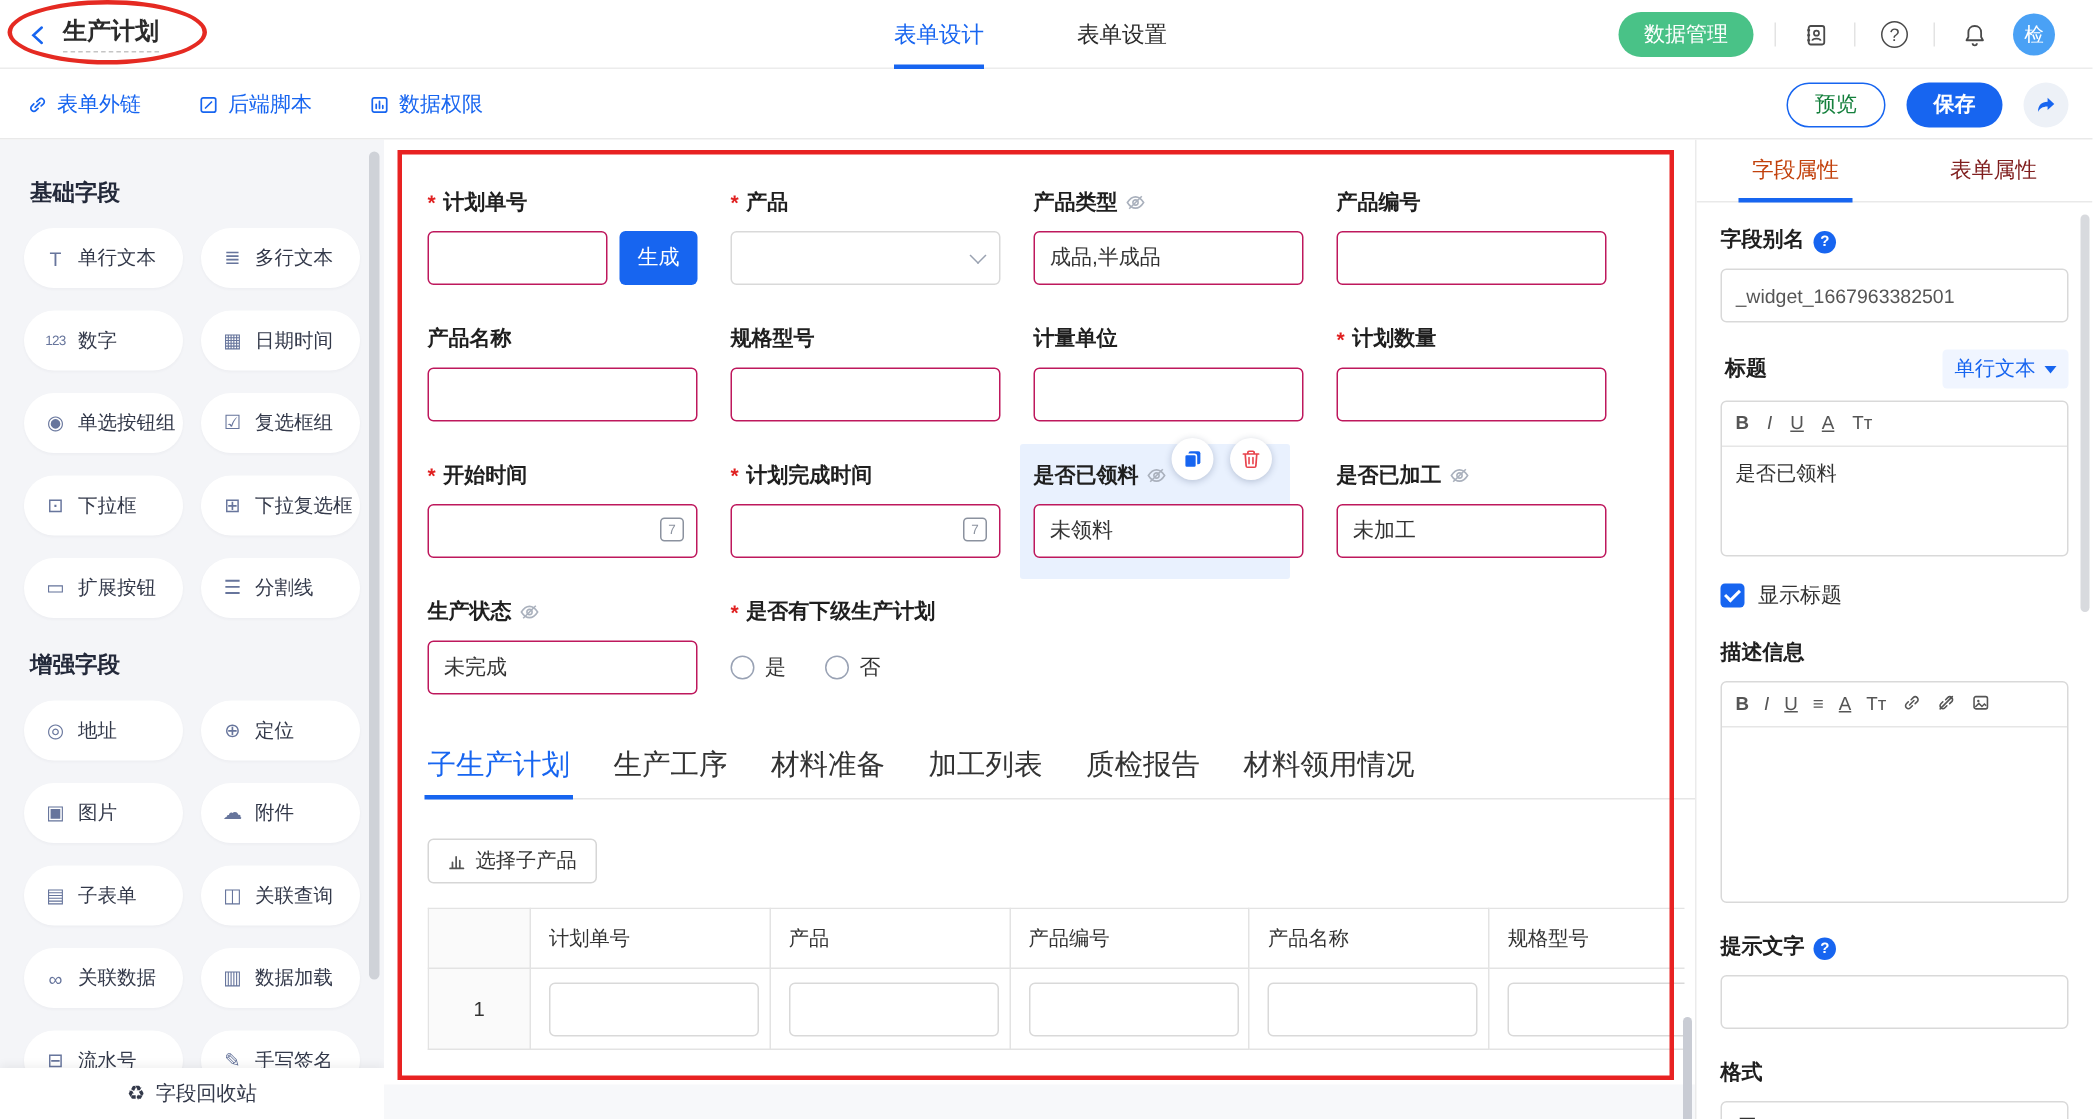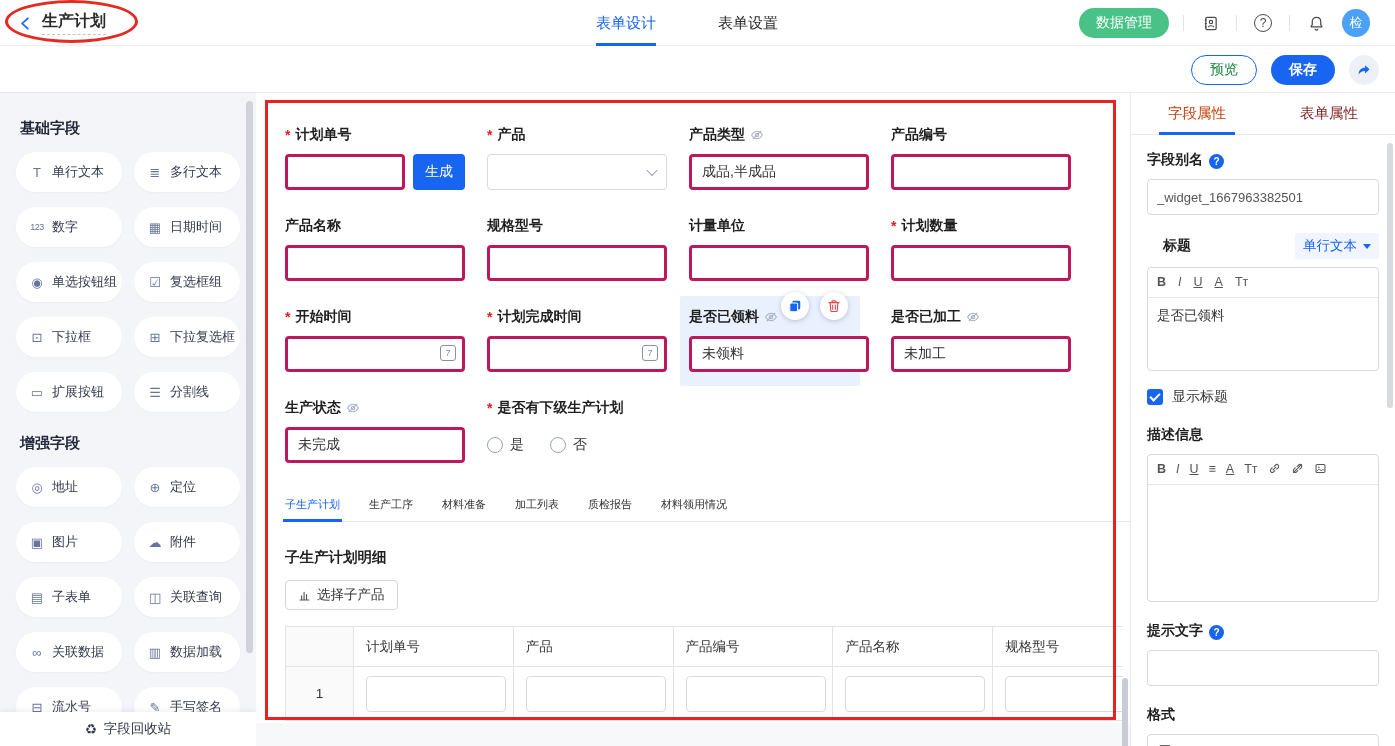--- a/index.html
+++ b/index.html
@@ -183,6 +183,28 @@
 </div>
 
 <div class="sub-toolbar">
+  <div class="tb-links">
+    <div class="tb-link">
+      <svg width="14" height="14" viewBox="0 0 16 16">
+          <path d="M6.2 9.8 L9.8 6.2 M5.2 7.2 L3.6 8.8 a2.3 2.3 0 0 0 3.3 3.3 L8.5 10.5 M7.5 5.5 L9.2 3.8 a2.3 2.3 0 0 1 3.3 3.3 L10.8 8.7" fill="none" stroke="#1765f0" stroke-width="1.3" stroke-linecap="round"></path>
+        </svg>
+      <span>表单外链</span>
+    </div>
+    <div class="tb-link">
+      <svg width="14" height="14" viewBox="0 0 16 16">
+          <rect x="2.5" y="2.5" width="11" height="11" rx="1.5" fill="none" stroke="#1765f0" stroke-width="1.3"></rect>
+          <path d="M5.7 10.3 l4.6 -4.6" stroke="#1765f0" stroke-width="1.3" stroke-linecap="round"></path>
+        </svg>
+      <span>后端脚本</span>
+    </div>
+    <div class="tb-link">
+      <svg width="14" height="14" viewBox="0 0 16 16">
+          <rect x="2.5" y="2.5" width="11" height="11" rx="1.5" fill="none" stroke="#1765f0" stroke-width="1.3"></rect>
+          <path d="M5.5 10.5 v-3 M8 10.5 v-5.2 M10.5 10.5 v-2" stroke="#1765f0" stroke-width="1.3" stroke-linecap="round"></path>
+        </svg>
+      <span>数据权限</span>
+    </div>
+  </div>
   <div class="tb-right">
     <button class="btn-outline">预览</button>
     <button class="btn-primary">保存</button>

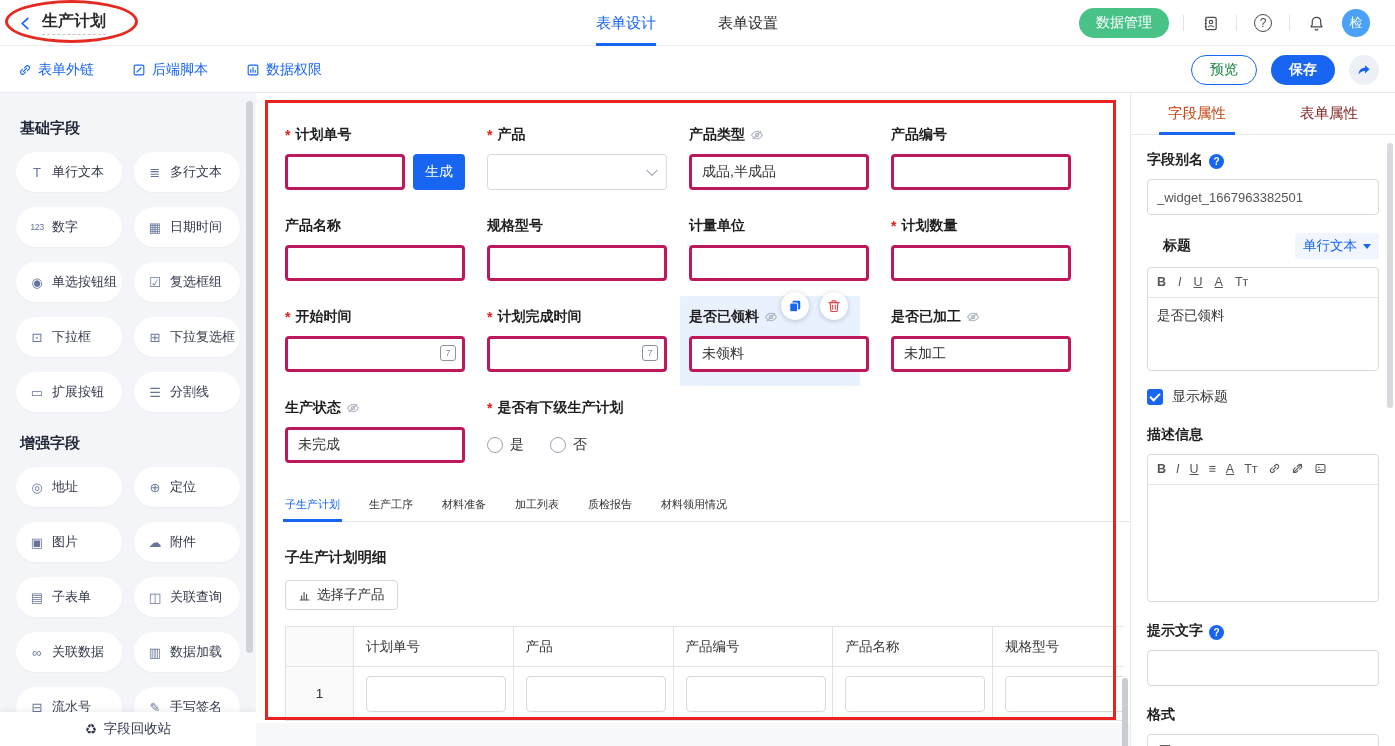--- a/index.html
+++ b/index.html
@@ -66,7 +66,7 @@
   .field { position:relative; width:180px; }
   .f-label { font-size:14px; font-weight:700; color:#1f1f1f; margin-bottom:10px; display:flex; align-items:center; gap:5px; }
   .star { color:#e02020; font-weight:700; }
-  .f-input { width:180px; height:36px; border:3px solid #be185d; border-radius:4px; background:#fff;
+  .f-input { width:180px; height:36px; border:1px solid #be185d; border-radius:4px; background:#fff;
     font-size:14px; color:#333; padding:0 10px; font-family:inherit; }
   .f-select { width:180px; height:36px; border:1px solid #d9d9d9; border-radius:4px; background:#fff;
     display:flex; align-items:center; padding:0 10px; font-size:14px; color:#333; cursor:pointer; position:relative; }

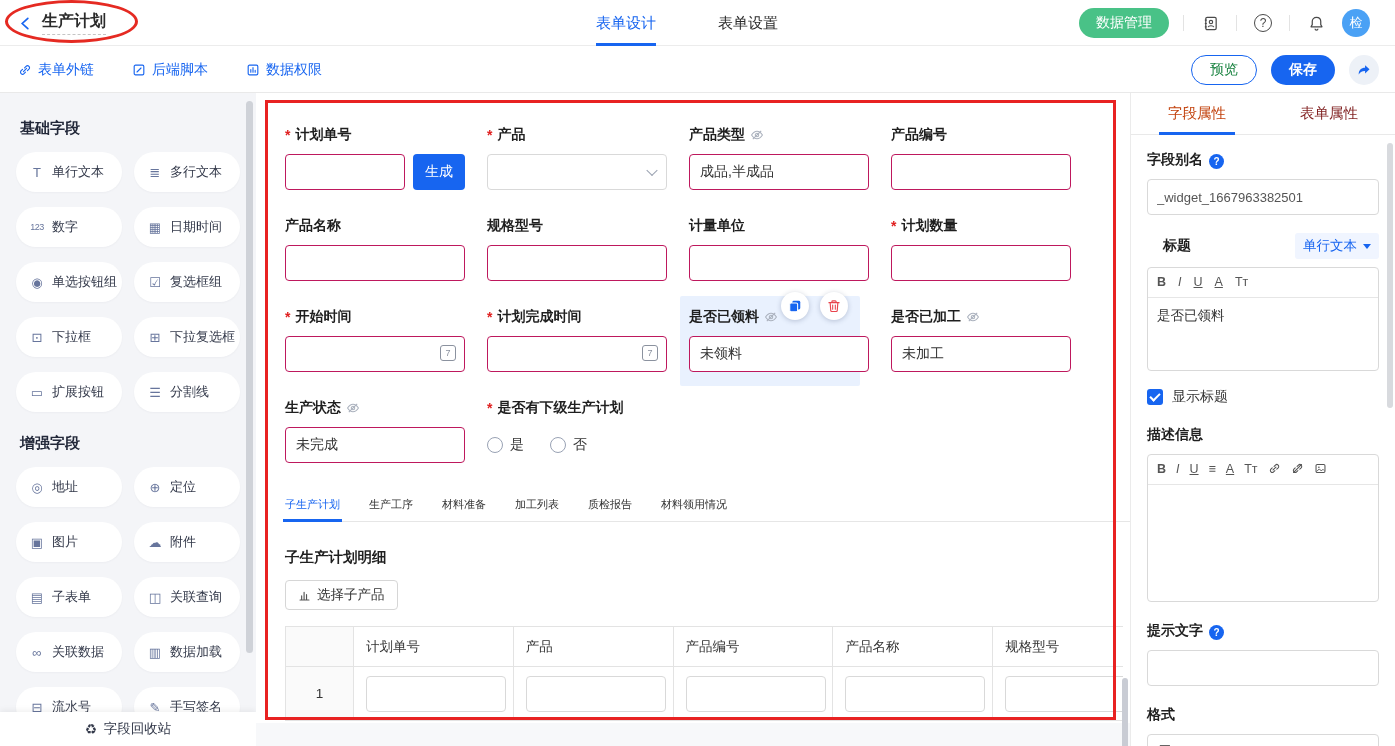--- a/index.html
+++ b/index.html
@@ -119,7 +119,7 @@
   .help-dot::after { content:"?"; }
   .p-input { width:100%; height:36px; border:1px solid #d9d9d9; border-radius:4px; font-size:13px; color:#555;
     padding:0 9px; font-family:inherit; background:#fff; }
-  .p-row-split { display:flex; align-items:center; justify-content:space-between; margin:18px 0 8px 16px; }
+  .p-row-split { display:flex; align-items:center; justify-content:space-between; margin:18px 0 8px 3px; }
   .type-select { display:flex; align-items:center; gap:6px; color:#1765f0; font-size:13.5px; background:#f0f5ff;
     border-radius:3px; padding:4px 8px; cursor:pointer; }
   .caret-down { width:0; height:0; border-left:4.5px solid transparent; border-right:4.5px solid transparent;

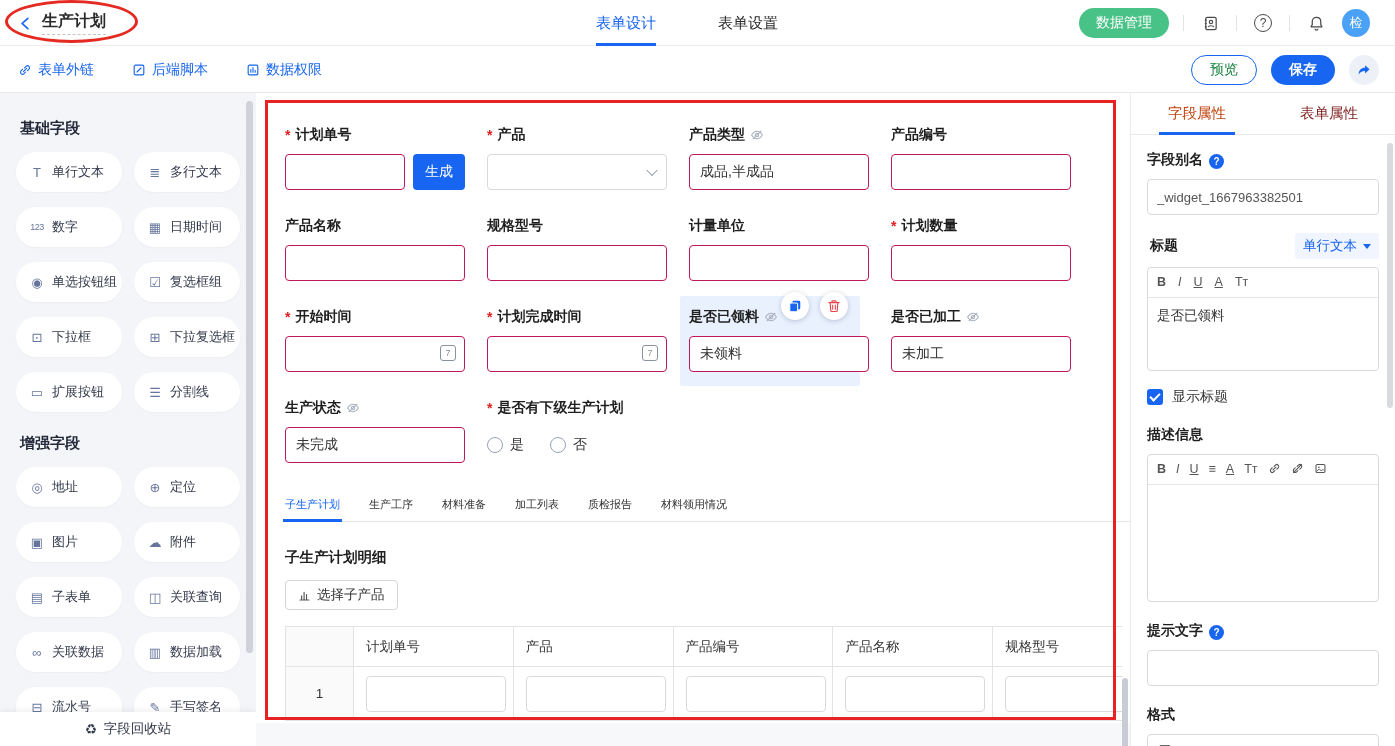--- a/index.html
+++ b/index.html
@@ -87,7 +87,7 @@
   .radio-circle { width:16px; height:16px; border:1.5px solid #99a2b4; border-radius:50%; background:#fff; }
 
   .canvas-tabs { display:flex; gap:29px; margin:34px 0 0 29px; border-bottom:1px solid #e6e6e6; padding-right:10px; }
-  .c-tab { font-size:11px; color:#333; padding-bottom:9px; cursor:pointer; position:relative; }
+  .c-tab { font-size:19px; color:#333; padding-bottom:9px; cursor:pointer; position:relative; }
   .c-tab.active { color:#1765f0; }
   .c-tab.active::after { content:""; position:absolute; left:-2px; right:-2px; bottom:-1px; height:3px; background:#1765f0; }
 

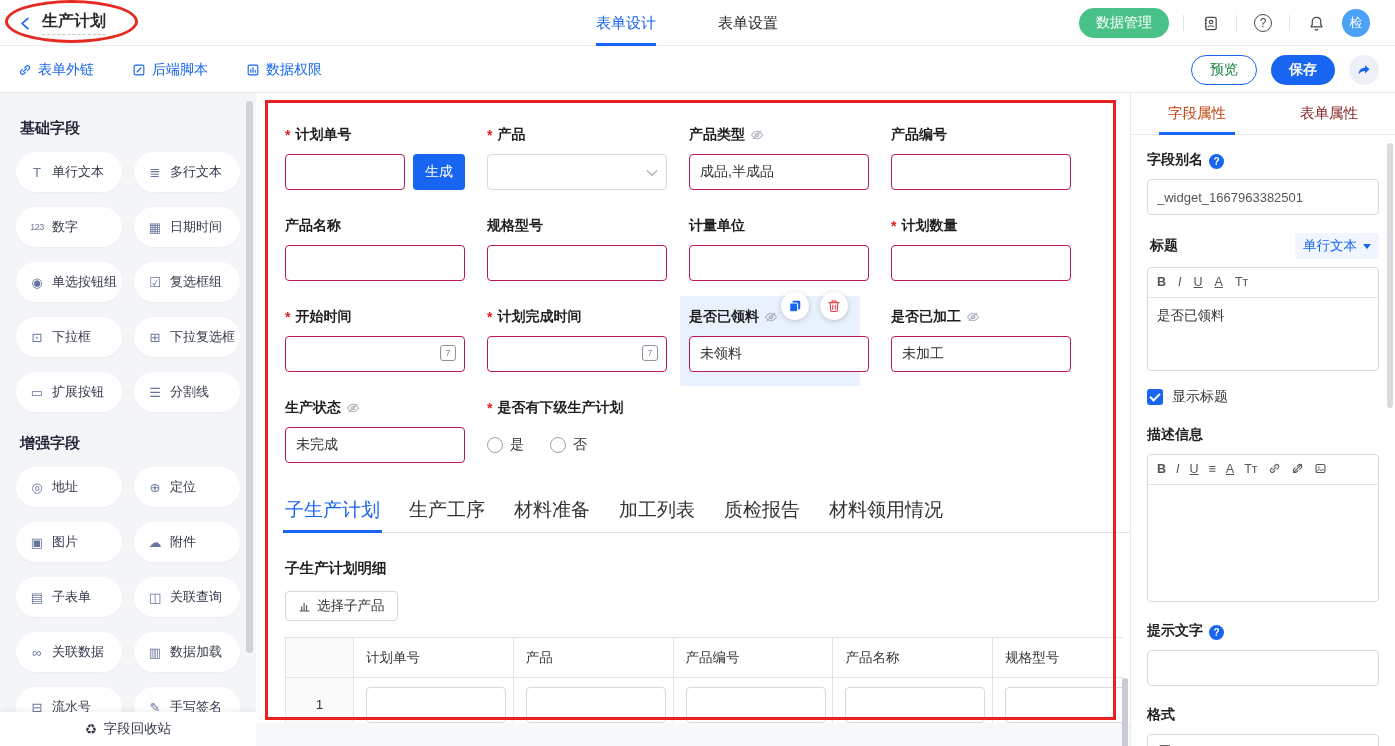--- a/index.html
+++ b/index.html
@@ -477,7 +477,6 @@
   </div>
 
   <div class="subform">
-    <div class="subform-title">子生产计划明细</div>
     <button class="btn-select-prod">
       <svg width="13" height="13" viewBox="0 0 16 16">
           <path d="M2.5 13.5 h11 M4.5 13 v-4.5 M7.5 13 V4 M10.5 13 V7" fill="none" stroke="#555" stroke-width="1.4" stroke-linecap="round"></path>

